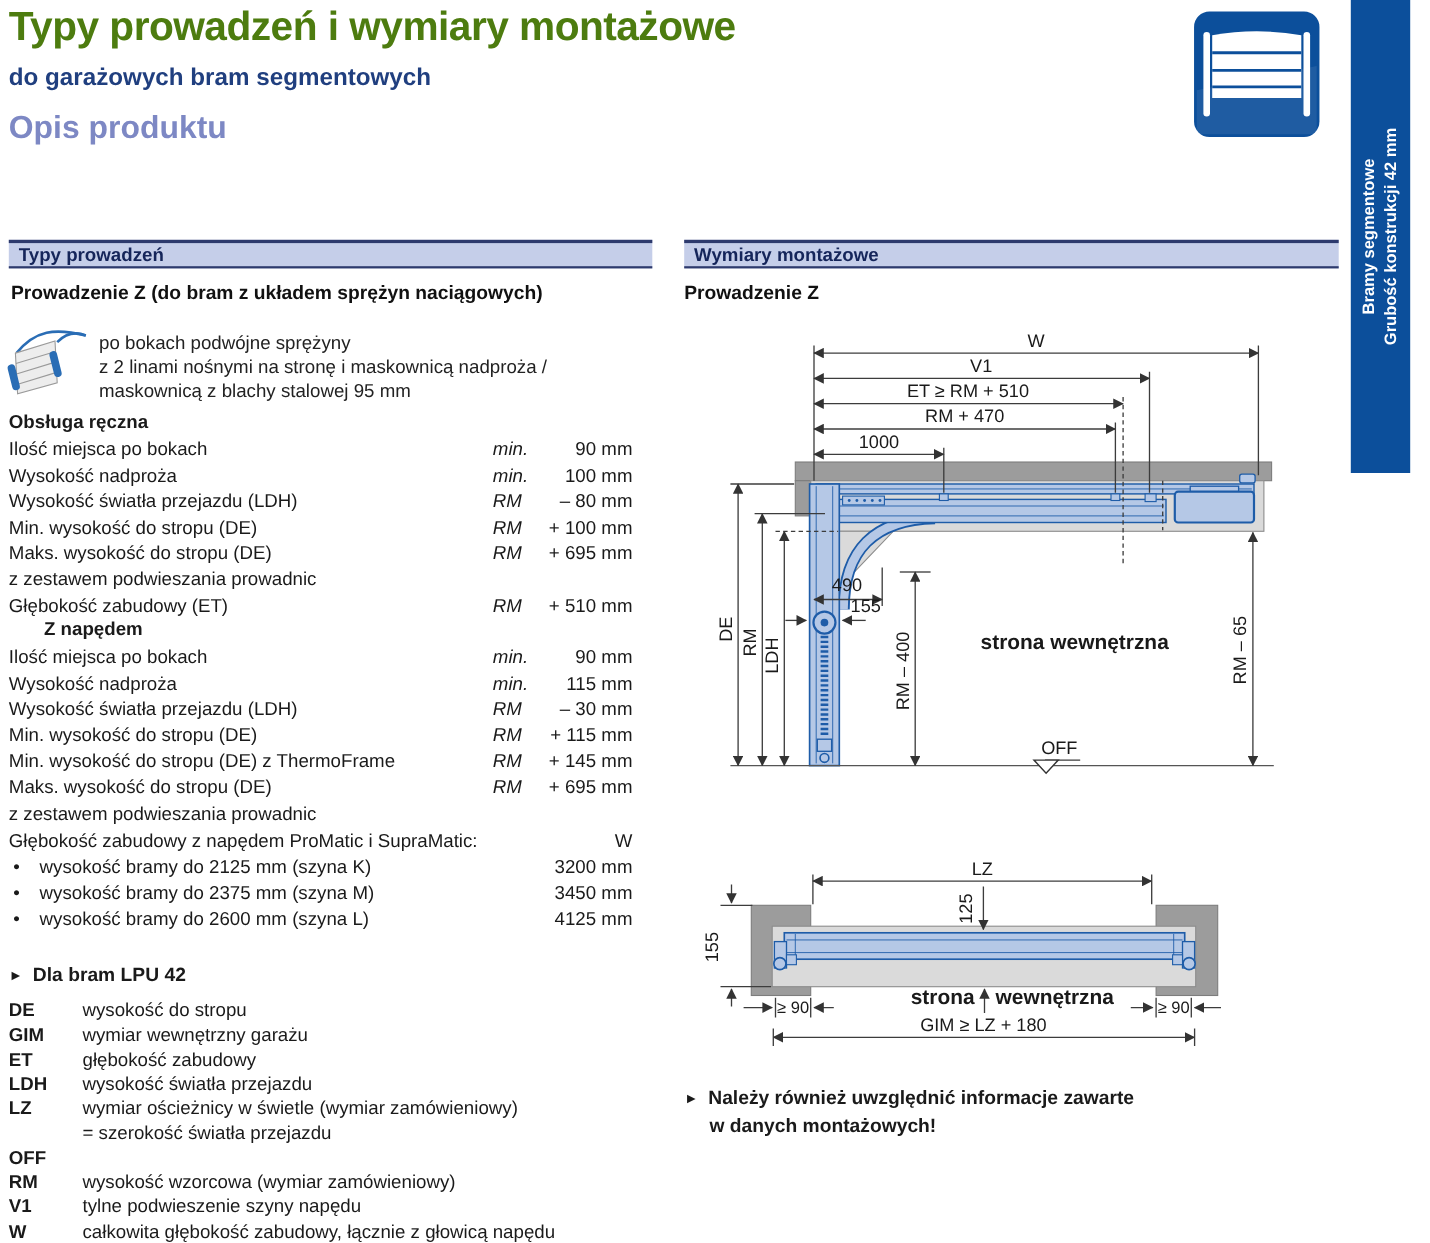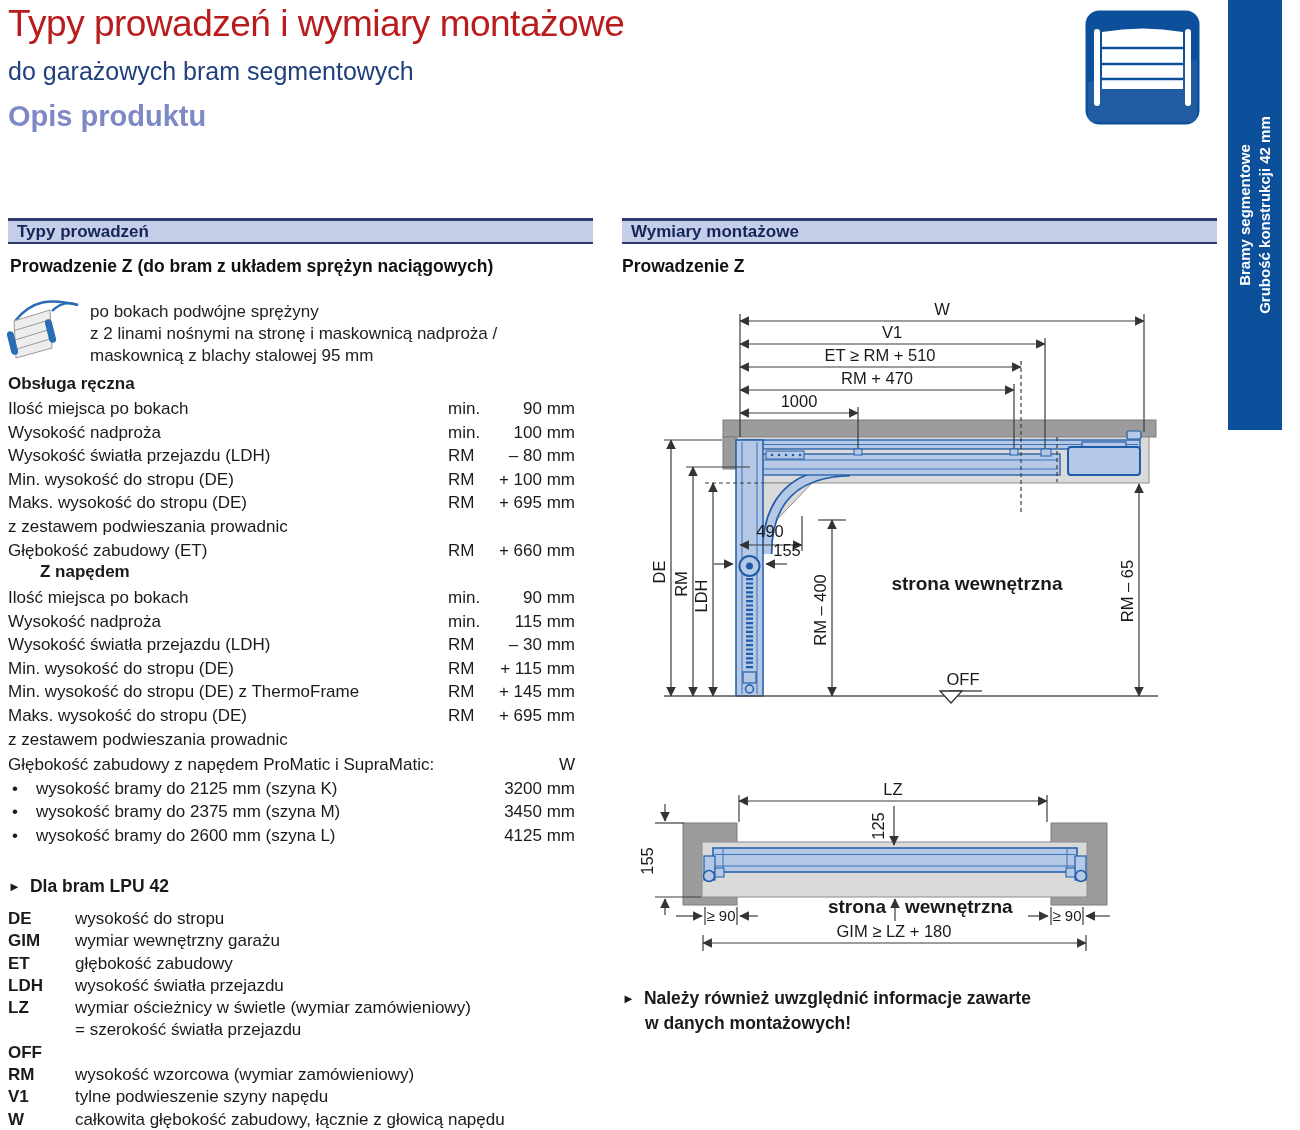--- a/index.html
+++ b/index.html
@@ -10,7 +10,7 @@
   }
   .abs{position:absolute;}
   
-  .page-title{left:8px;top:3px;font-size:37px;font-weight:normal;color:#b91c1c;letter-spacing:-0.5px;}
+  .page-title{left:8px;top:3px;font-size:37px;font-weight:bold;color:#4d7c0f;letter-spacing:-0.5px;}
   .page-subtitle{left:8px;top:57px;font-size:25px;font-weight:normal;color:#203f7f;}
   .page-section{left:8px;top:100px;font-size:29px;font-weight:bold;color:#7d88c4;}
   

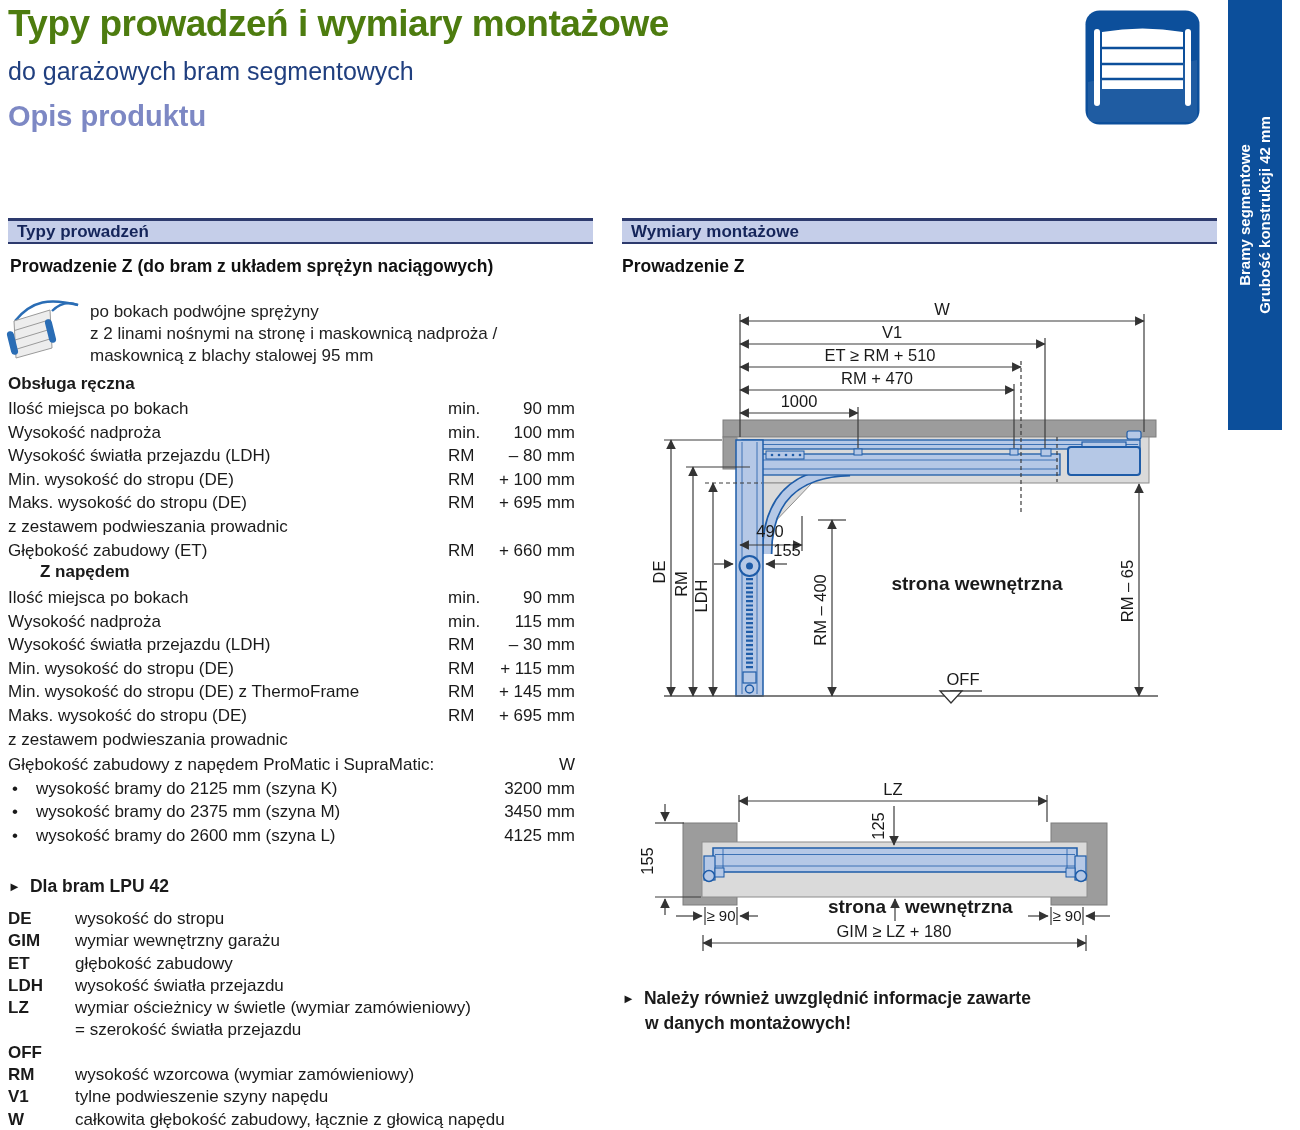--- a/index.html
+++ b/index.html
@@ -11,7 +11,7 @@
   .abs{position:absolute;}
   
   .page-title{left:8px;top:3px;font-size:37px;font-weight:bold;color:#4d7c0f;letter-spacing:-0.5px;}
-  .page-subtitle{left:8px;top:57px;font-size:25px;font-weight:normal;color:#203f7f;}
+  .page-subtitle{left:8px;top:57px;font-size:22px;font-weight:bold;color:#203f7f;}
   .page-section{left:8px;top:100px;font-size:29px;font-weight:bold;color:#7d88c4;}
   
   .side-strip{left:1228px;top:0;width:54px;height:430px;background:#0c4f9b;}

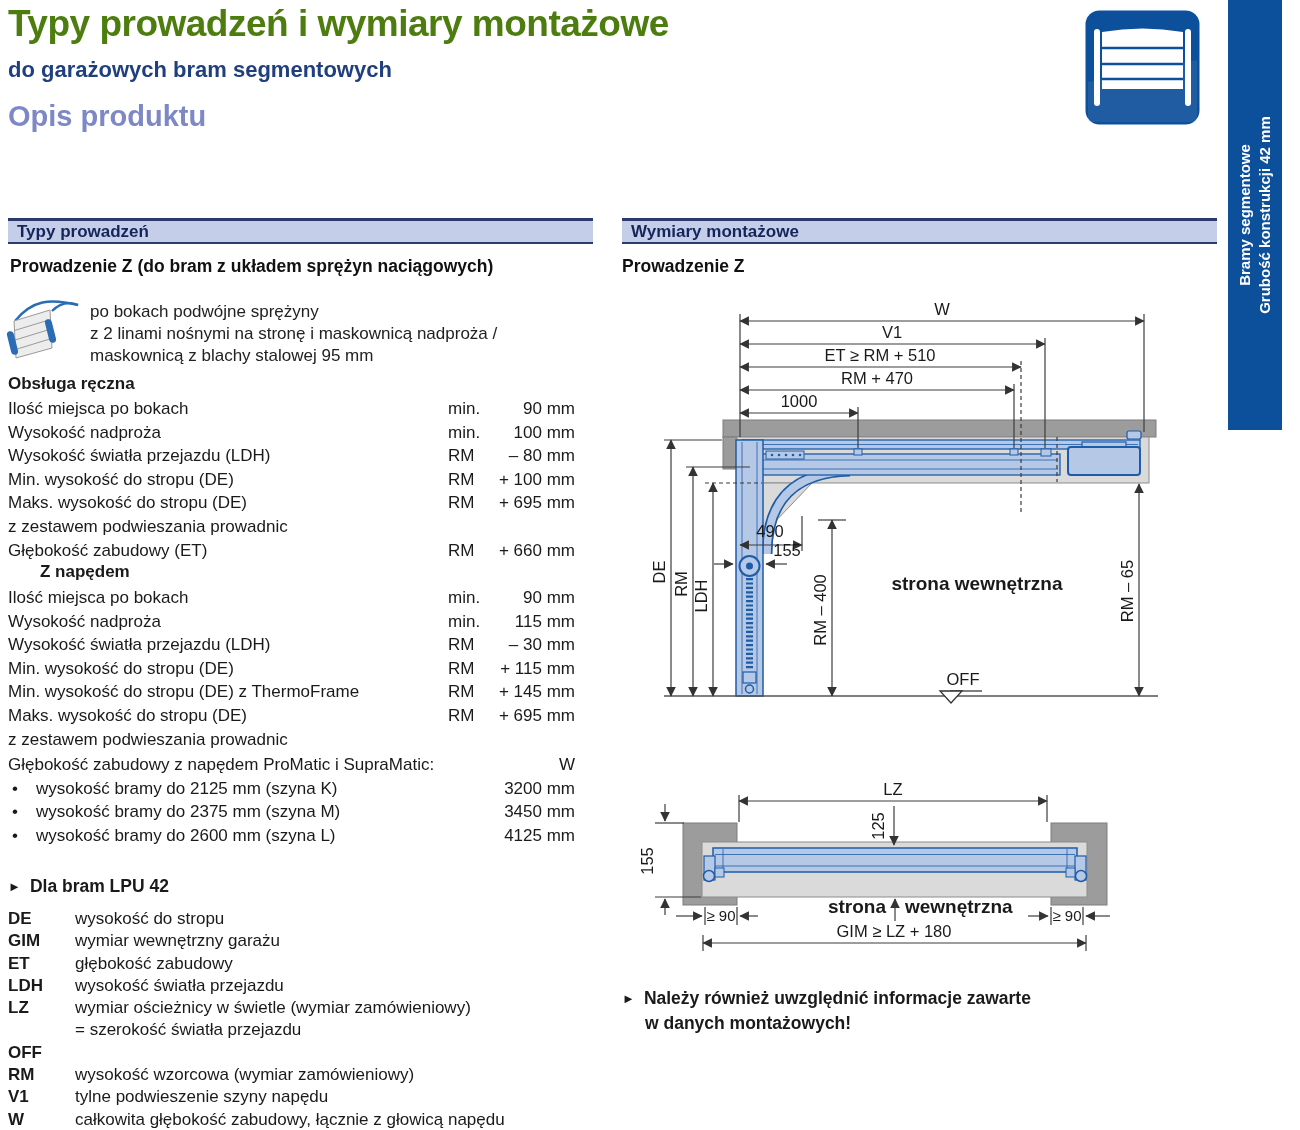--- a/index.html
+++ b/index.html
@@ -39,7 +39,7 @@
   .spec{left:8px;width:567px;font-size:17px;}
   .spec .row{position:relative;height:23.6px;line-height:23.6px;white-space:nowrap;}
   .spec .lab{display:inline-block;}
-  .spec .ref{position:absolute;left:440px;}
+  .spec .ref{position:absolute;left:440px;font-style:italic;}
   .spec .val{position:absolute;right:0;}
   .depth .bullet{position:absolute;left:4px;}
   .depth .ind{padding-left:28px;}

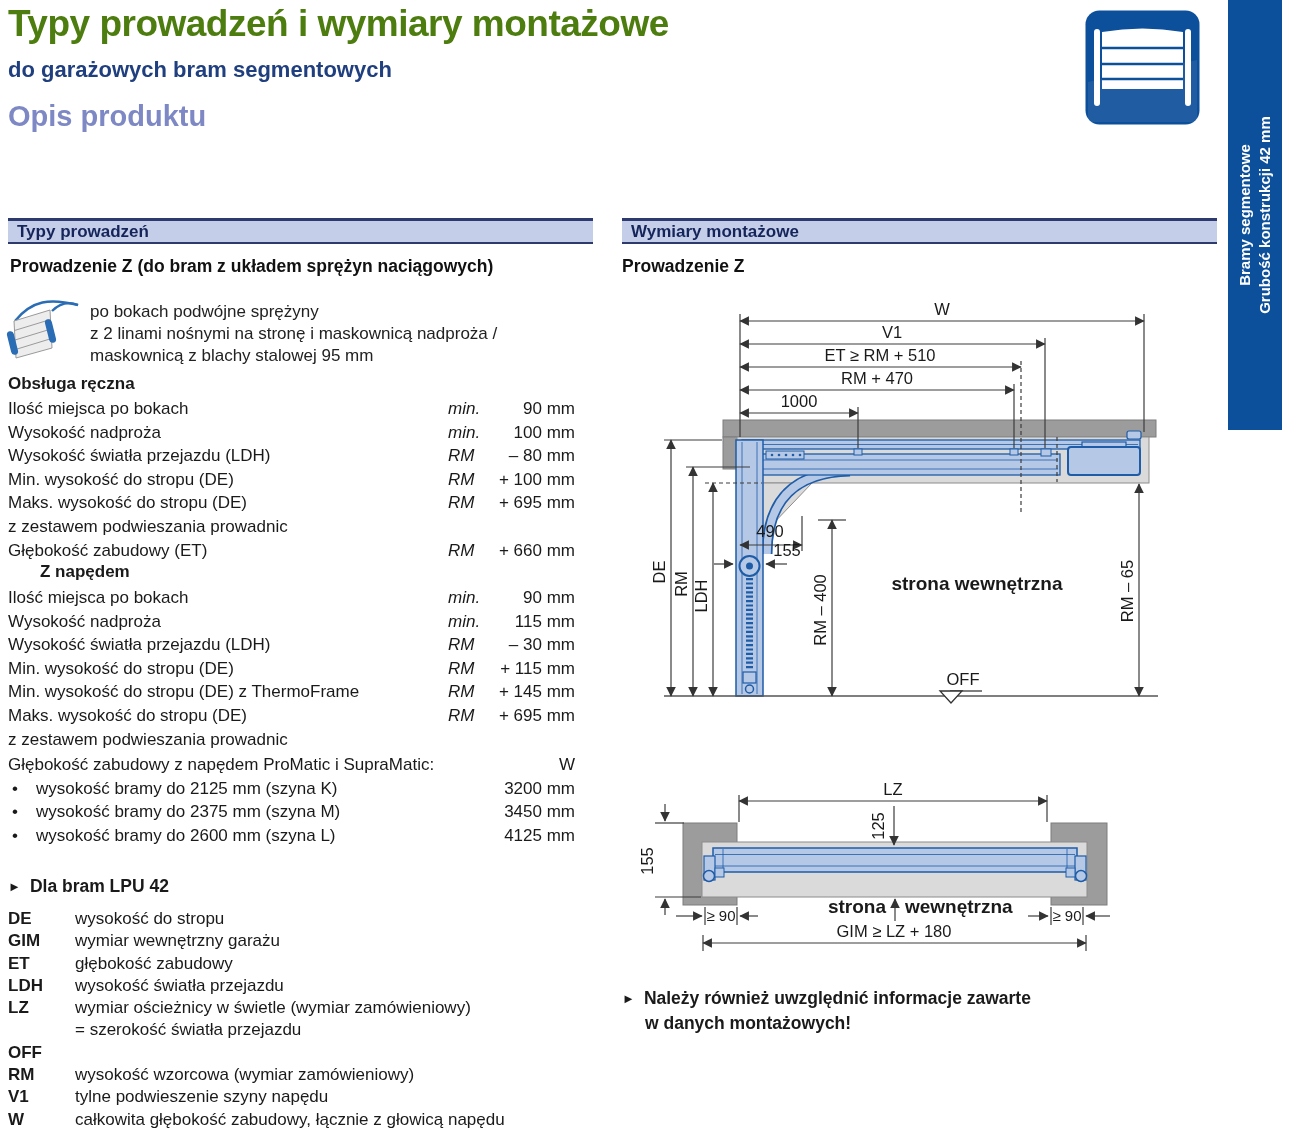--- a/index.html
+++ b/index.html
@@ -116,7 +116,7 @@
   <div class="row"><span class="lab">Min. wysokość do stropu (DE)</span><span class="ref">RM</span><span class="val">+ 100 mm</span></div>
   <div class="row"><span class="lab">Maks. wysokość do stropu (DE)</span><span class="ref">RM</span><span class="val">+ 695 mm</span></div>
   <div class="row"><span class="lab">z zestawem podwieszania prowadnic</span></div>
-  <div class="row"><span class="lab">Głębokość zabudowy (ET)</span><span class="ref">RM</span><span class="val">+ 660 mm</span></div>
+  <div class="row"><span class="lab">Głębokość zabudowy (ET)</span><span class="ref">RM</span><span class="val">+ 510 mm</span></div>
 </div>
 
 <div class="abs spec-title" style="top:562px;margin-left:32px;">Z napędem</div>

